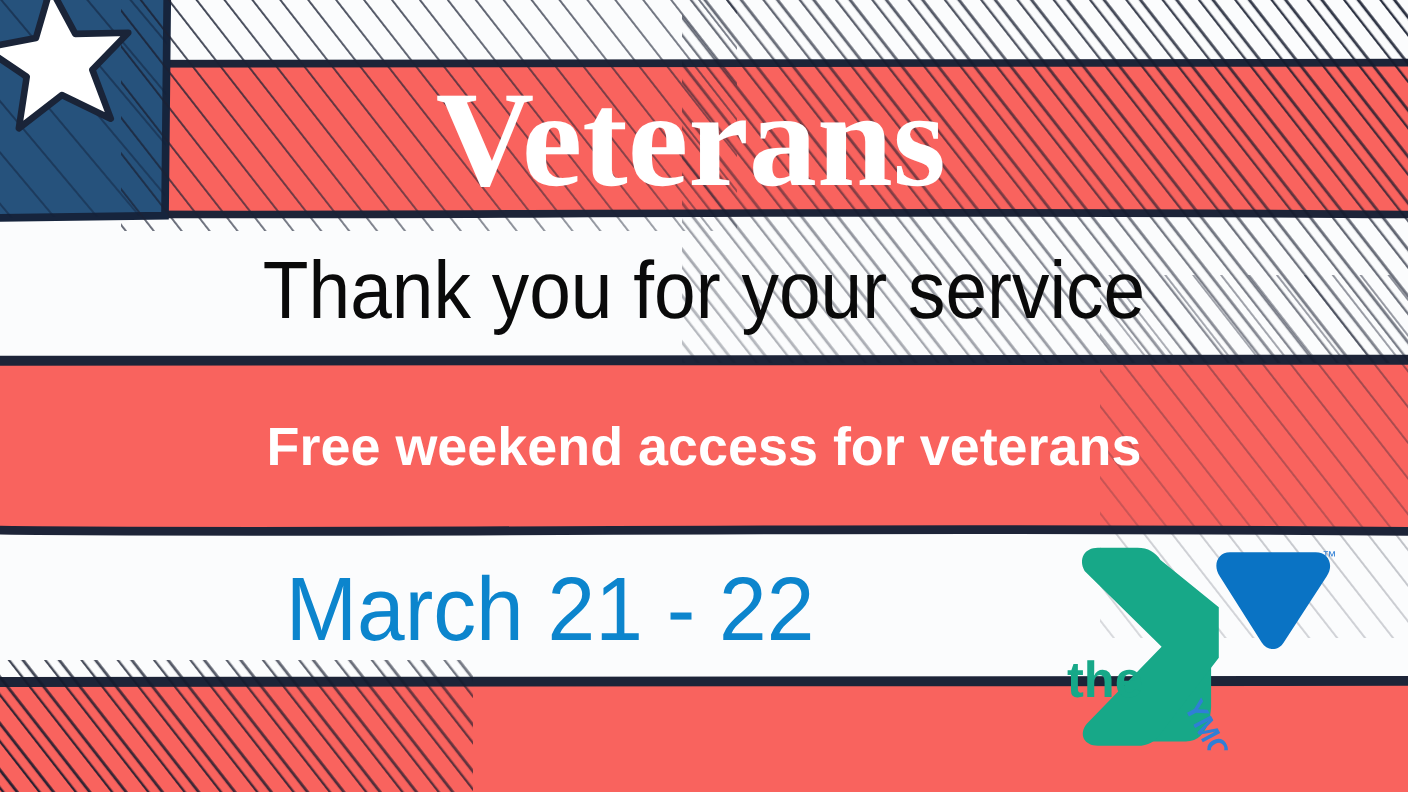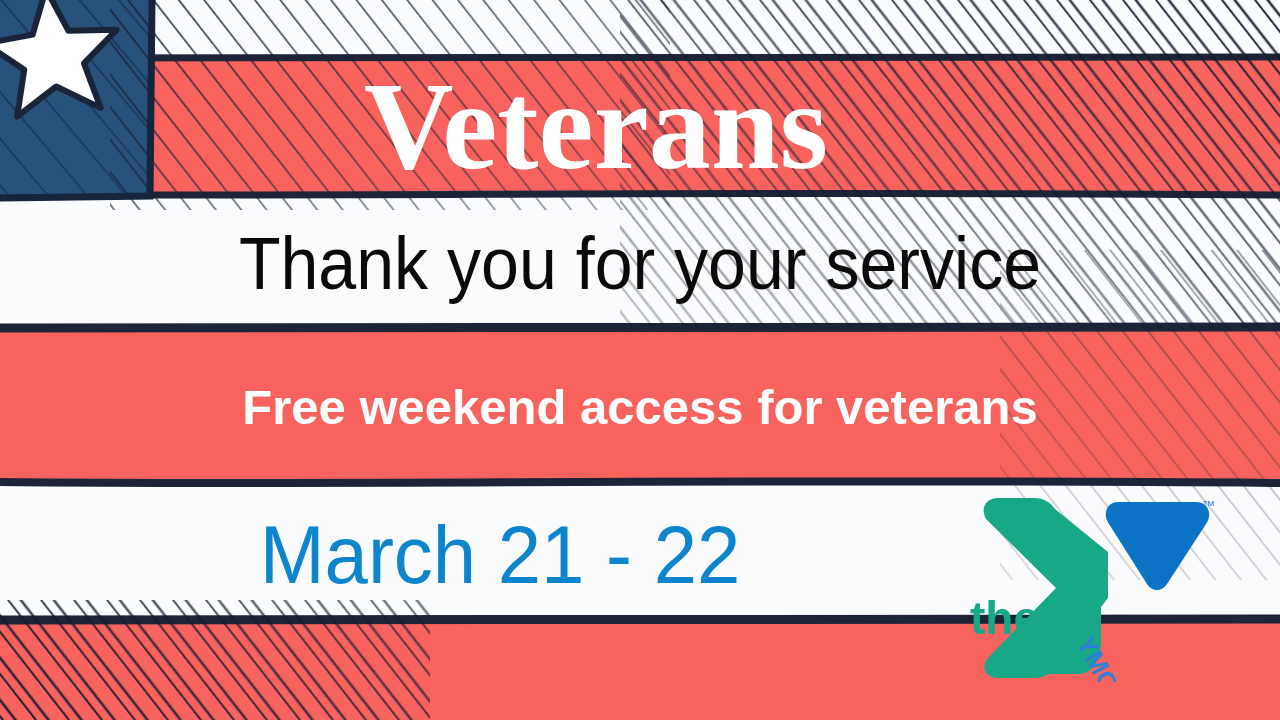--- a/index.html
+++ b/index.html
@@ -44,6 +44,7 @@
     color: #ffffff;
     letter-spacing: 0px;
     white-space: nowrap;
+    padding-left: 32px;
   }
 
   .subhead {

